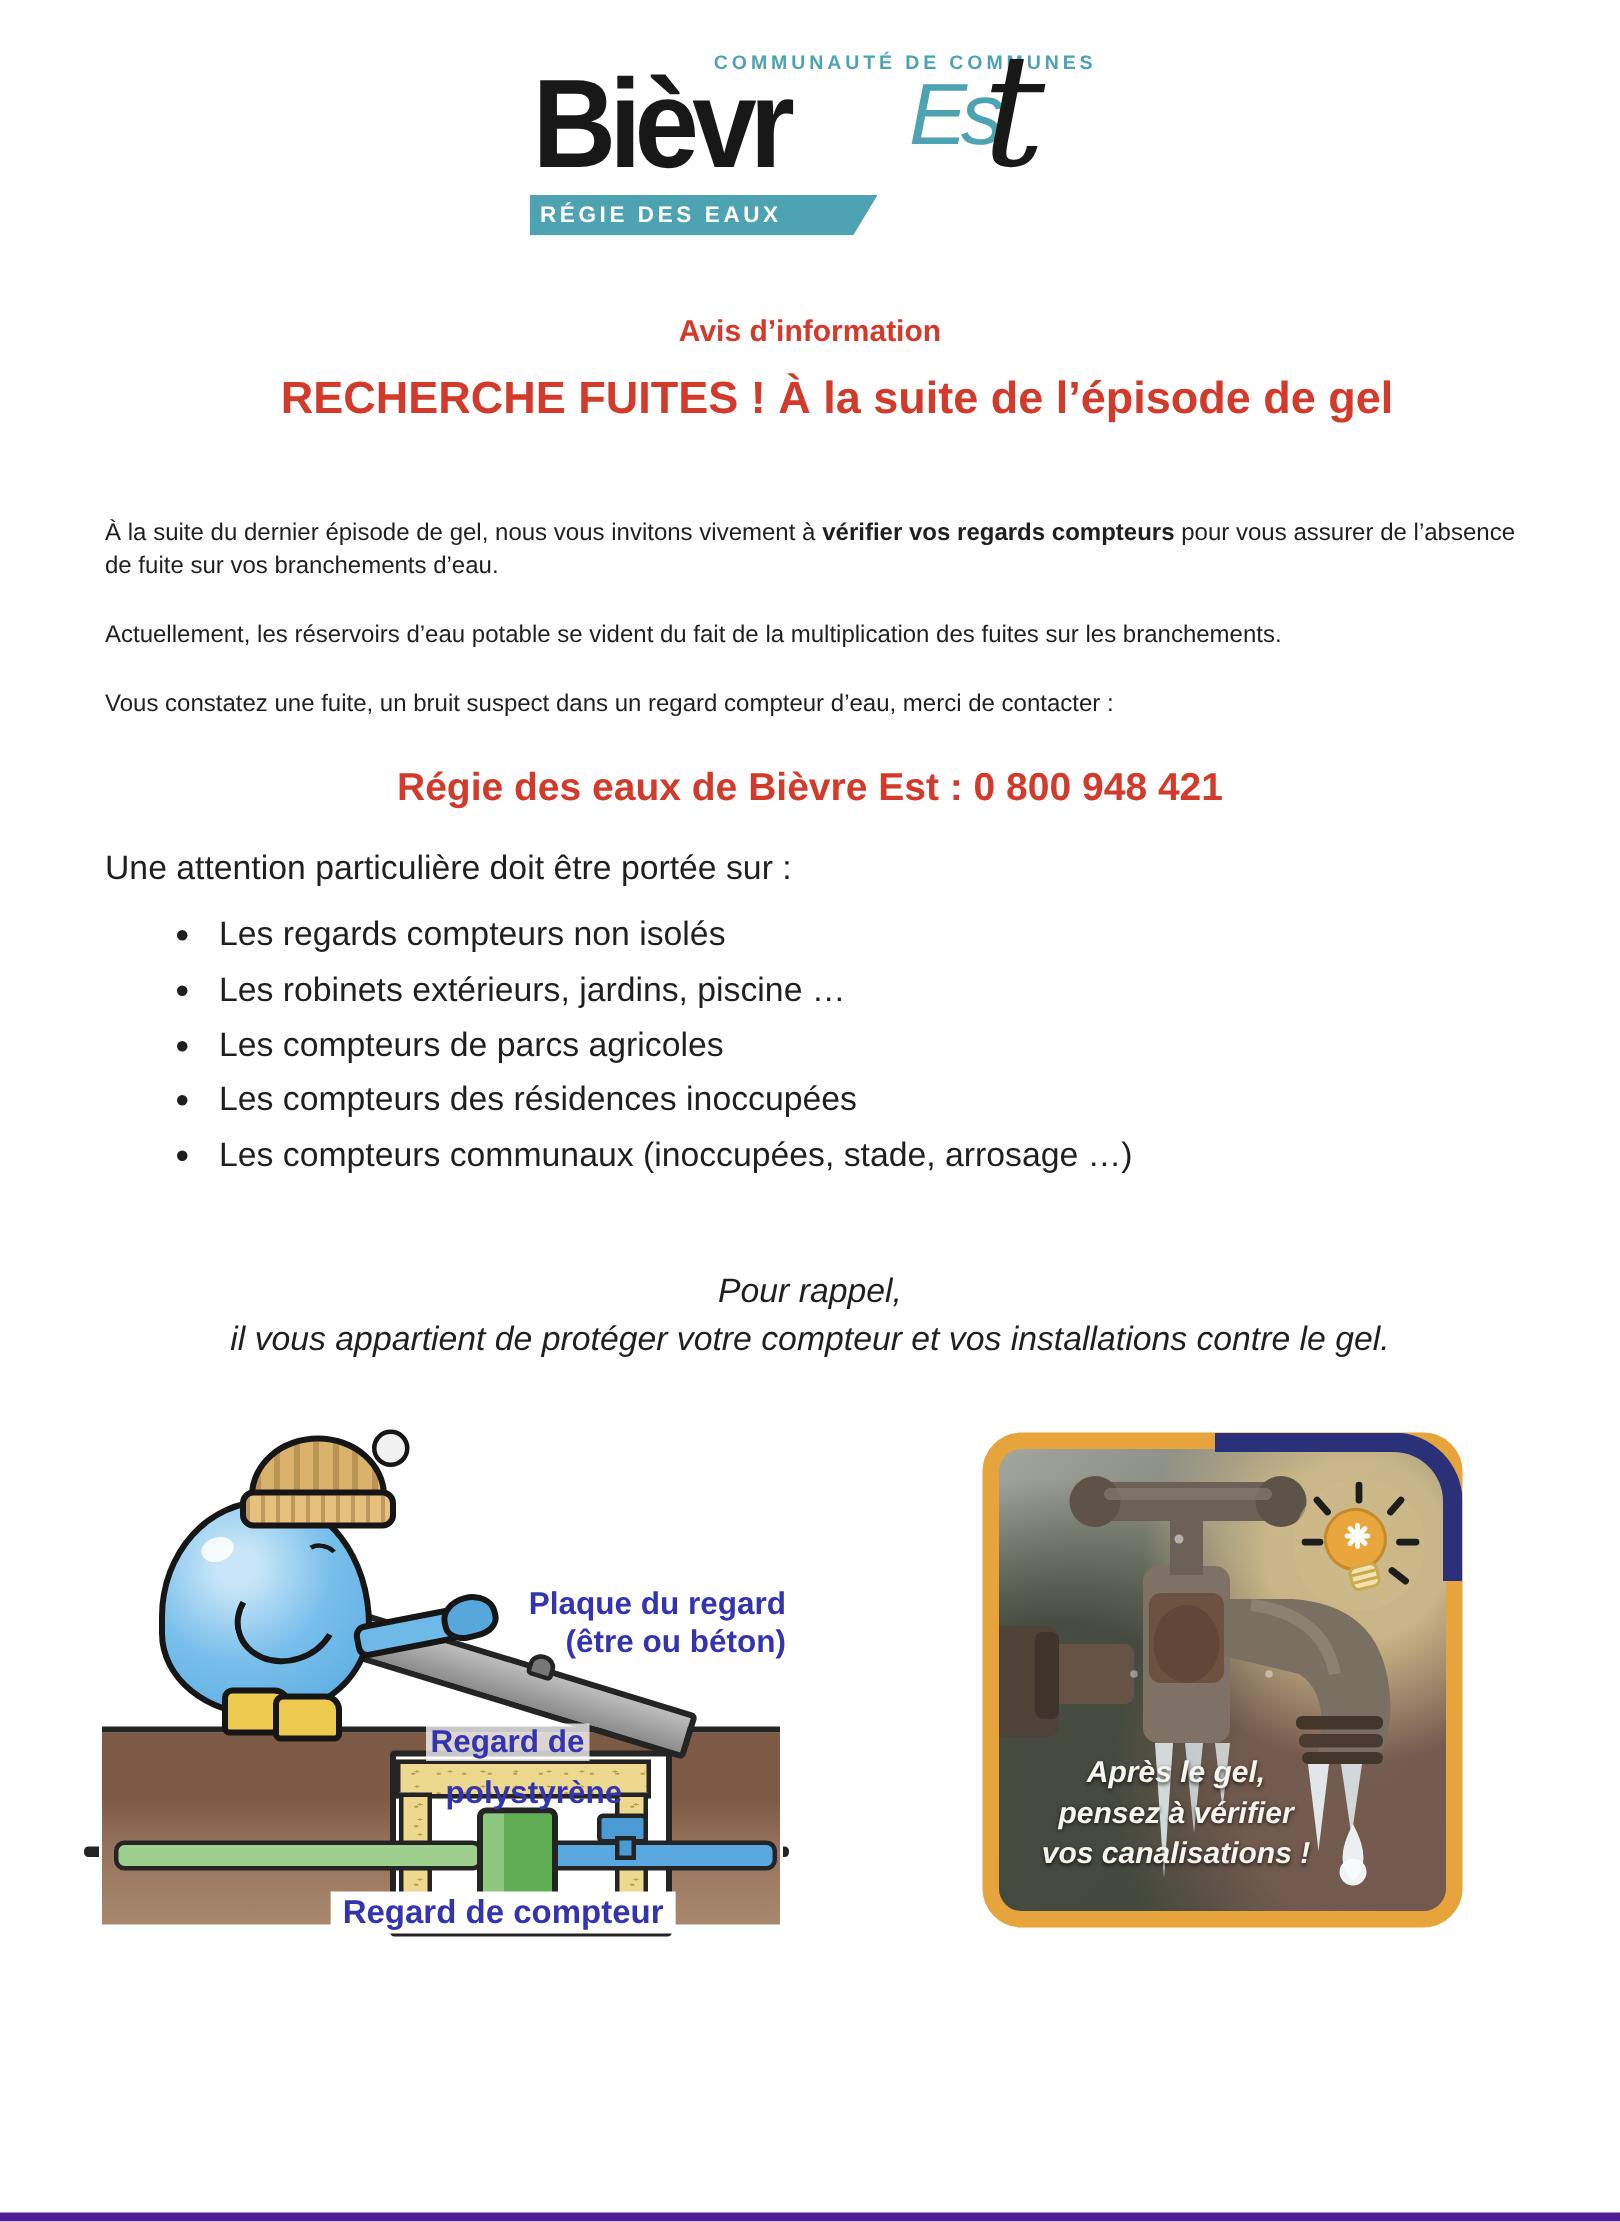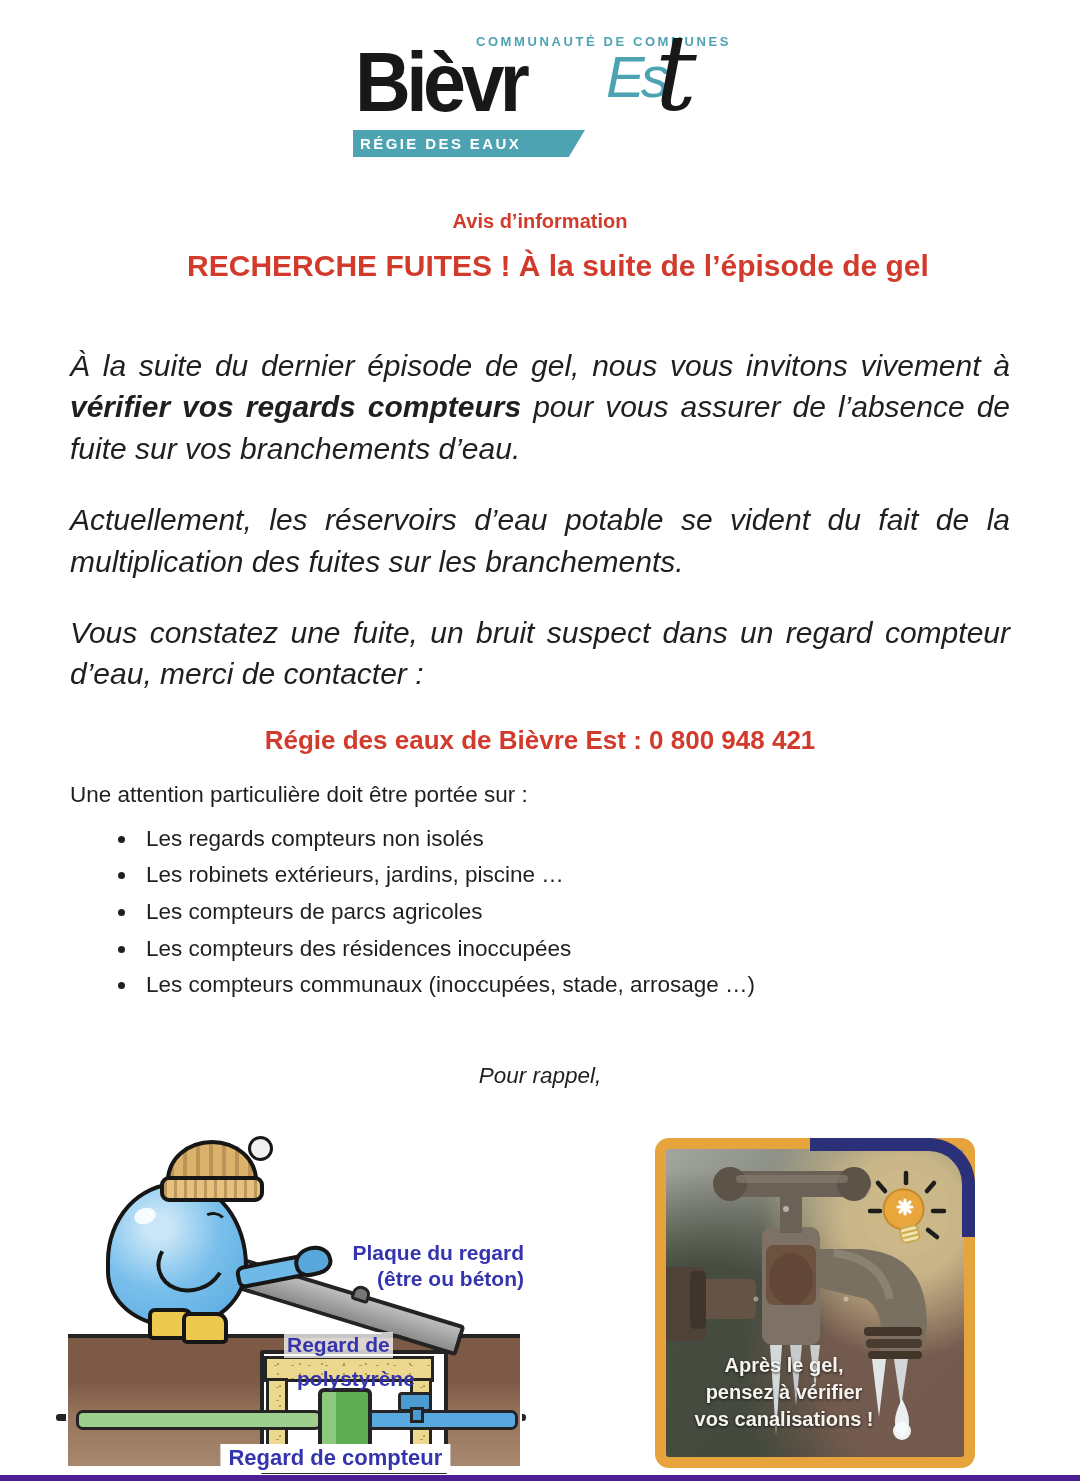--- a/index.html
+++ b/index.html
@@ -34,7 +34,7 @@
   .title{ text-align:center;color:var(--red);font-weight:bold;font-size:20px;margin-top:42px;}
   .headline{text-align:center;color:var(--red);font-weight:bold;font-size:30px;margin-top:16px;padding-left:36px;}
   .content{margin:0 70px;}
-  .para{font-size:30px;line-height:1.38;text-align:justify;margin-top:24px;font-style:italic;}
+  .para{font-size:16px;line-height:1.38;text-align:justify;margin-top:24px;}
   .para.first{margin-top:62px;}
   .contact{color:var(--red);font-size:26px;font-weight:bold;text-align:center;margin-top:28px;}
   .attention{font-size:22.5px;margin-top:26px;}

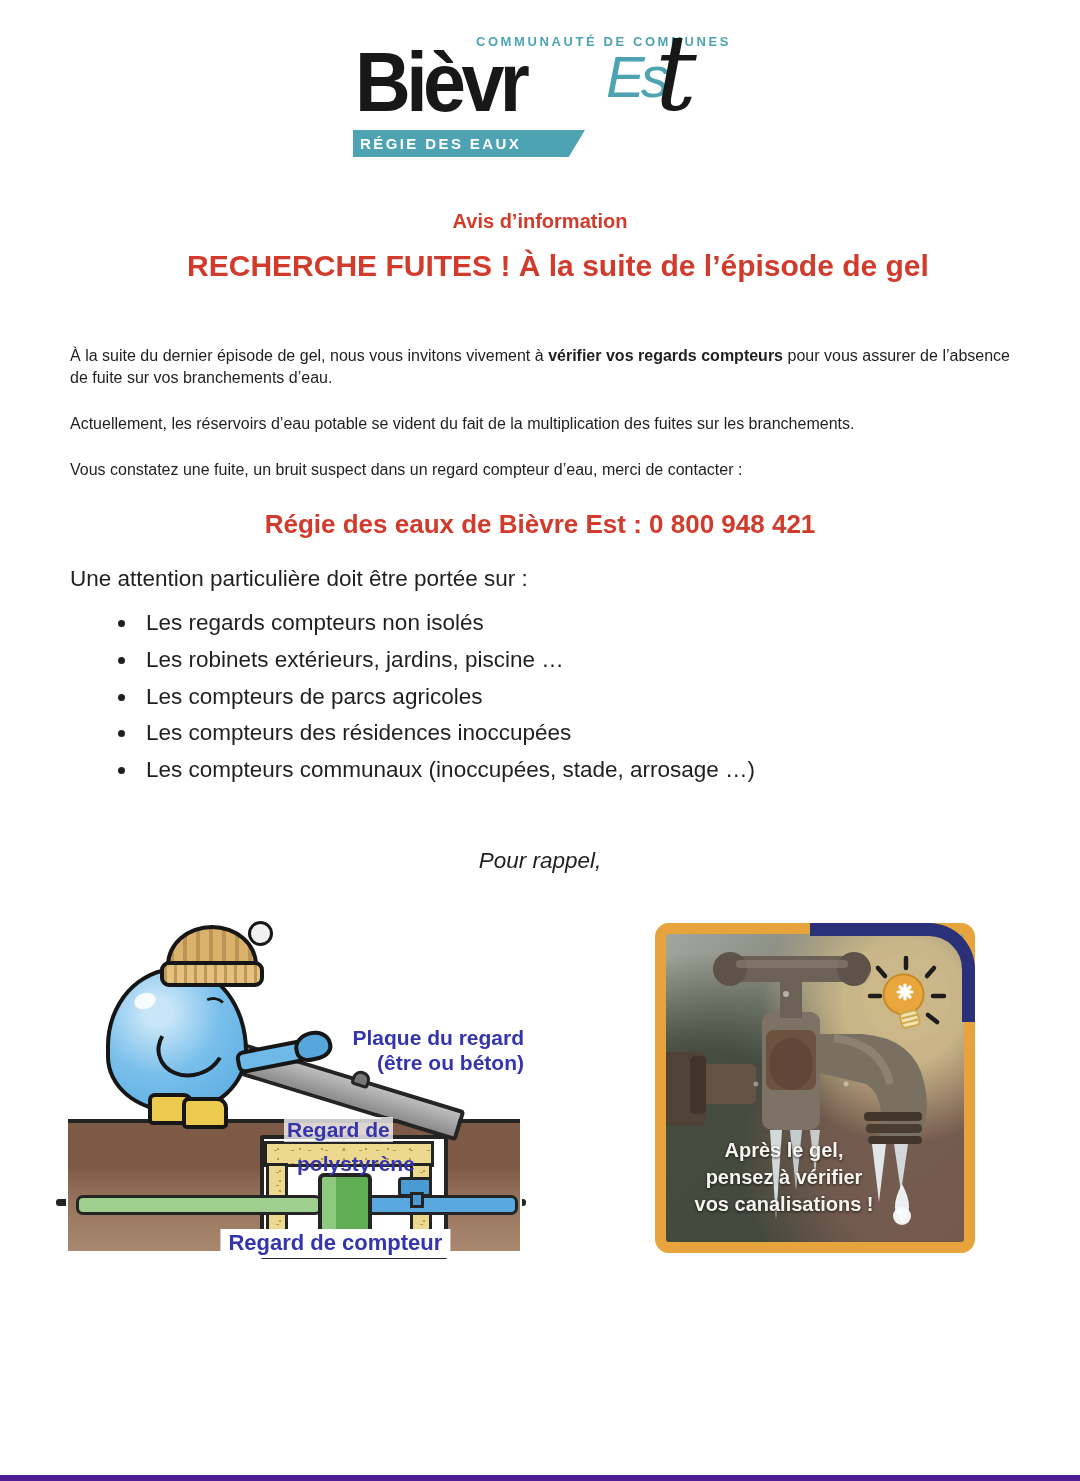--- a/index.html
+++ b/index.html
@@ -138,6 +138,7 @@
     </ul>
     <div class="reminder">
       <div>Pour rappel,</div>
+      <div>il vous appartient de protéger votre compteur et vos installations contre le gel.</div>
     </div>
   </div>
 

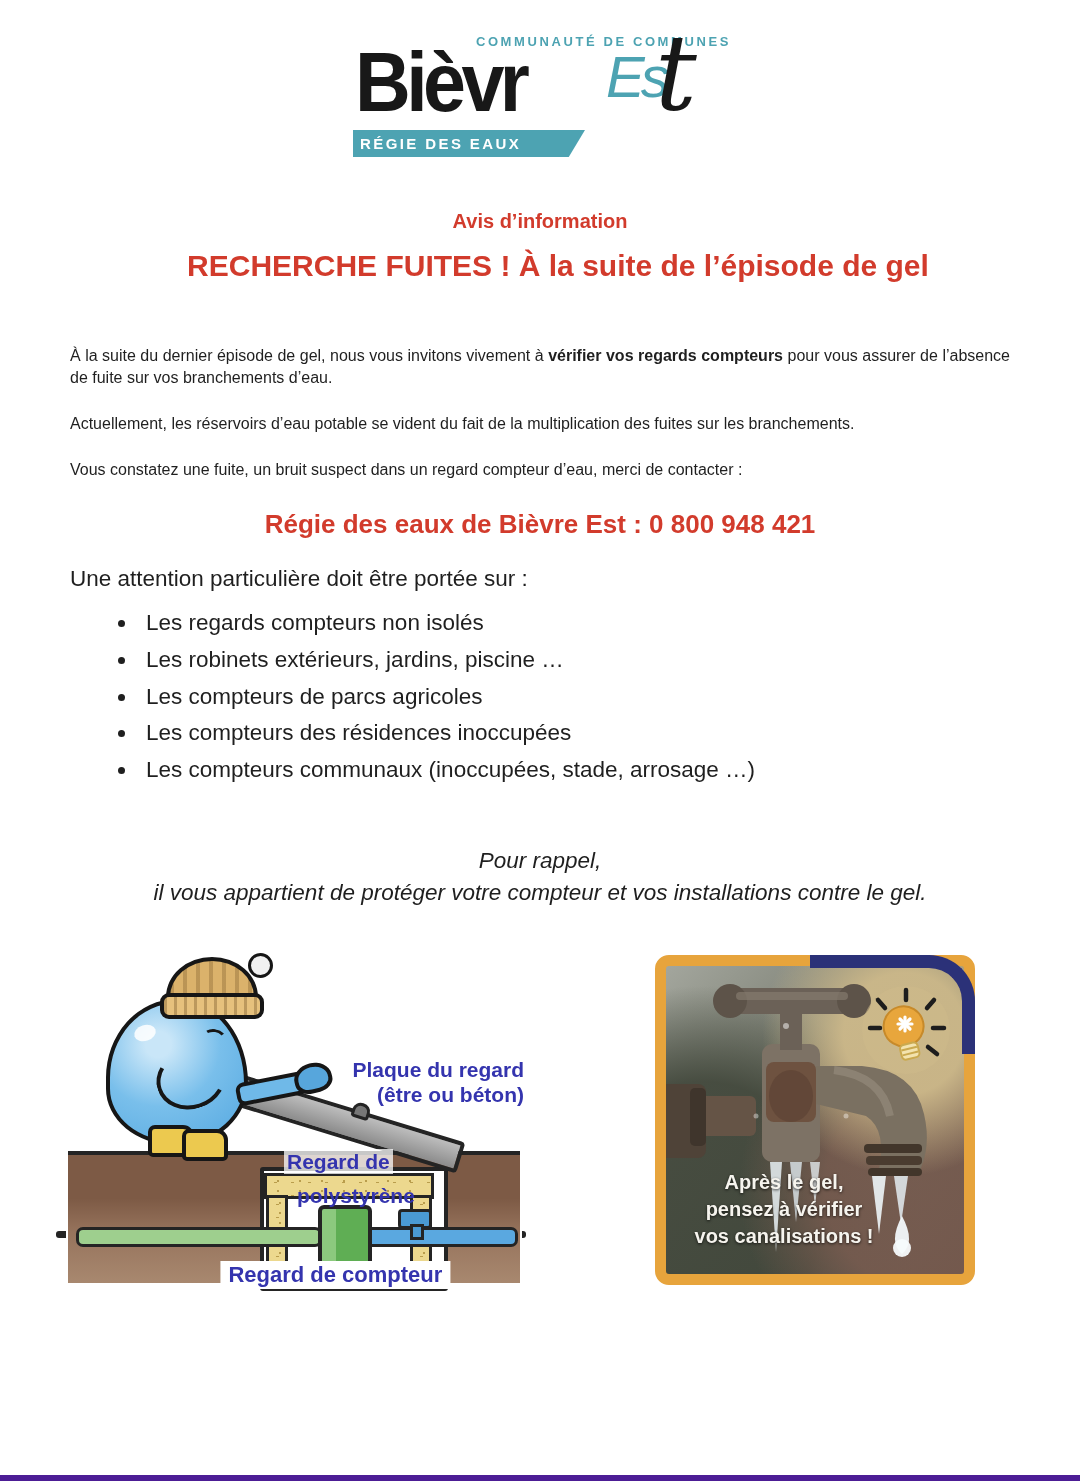--- a/index.html
+++ b/index.html
@@ -94,12 +94,12 @@
   .dlabel.pit-l{left:50%;transform:translateX(-32%);top:306px;background:#fff;padding:1px 8px;white-space:nowrap;font-size:22px;}
   
   .photo-wrap{position:relative;width:320px;height:330px;}
-  .photo-card{position:absolute;inset:0;border:11px solid var(--orange);border-radius:14px;overflow:hidden;box-sizing:border-box;
+  .photo-card{position:absolute;inset:0;border:11px solid var(--orange);border-radius:26px;overflow:hidden;box-sizing:border-box;
     background:
       radial-gradient(circle at 80% 22%, rgba(205,185,138,.95) 0 18%, rgba(205,185,138,0) 42%),
       radial-gradient(circle at 88% 72%, rgba(122,92,80,.85) 0 30%, rgba(122,92,80,0) 55%),
       radial-gradient(circle at 12% 78%, rgba(64,70,58,.9) 0 35%, rgba(64,70,58,0) 62%),
-      linear-gradient(135deg,#a3a69d,#7b7e72 38%,#5d6156 68%,#4e463c);}
+      linear-gradient(135deg,#a3a69d,#7b7e72 38%,#5d6156 68%,#4e463c); font-style: italic;}
   .corner-navy{position:absolute;top:0;right:0;width:152px;height:86px;border-top:13px solid var(--navy);
     border-right:13px solid var(--navy);border-top-right-radius:46px;pointer-events:none;z-index:6;}
   .tap-svg{position:absolute;left:0;top:0;z-index:2;}

